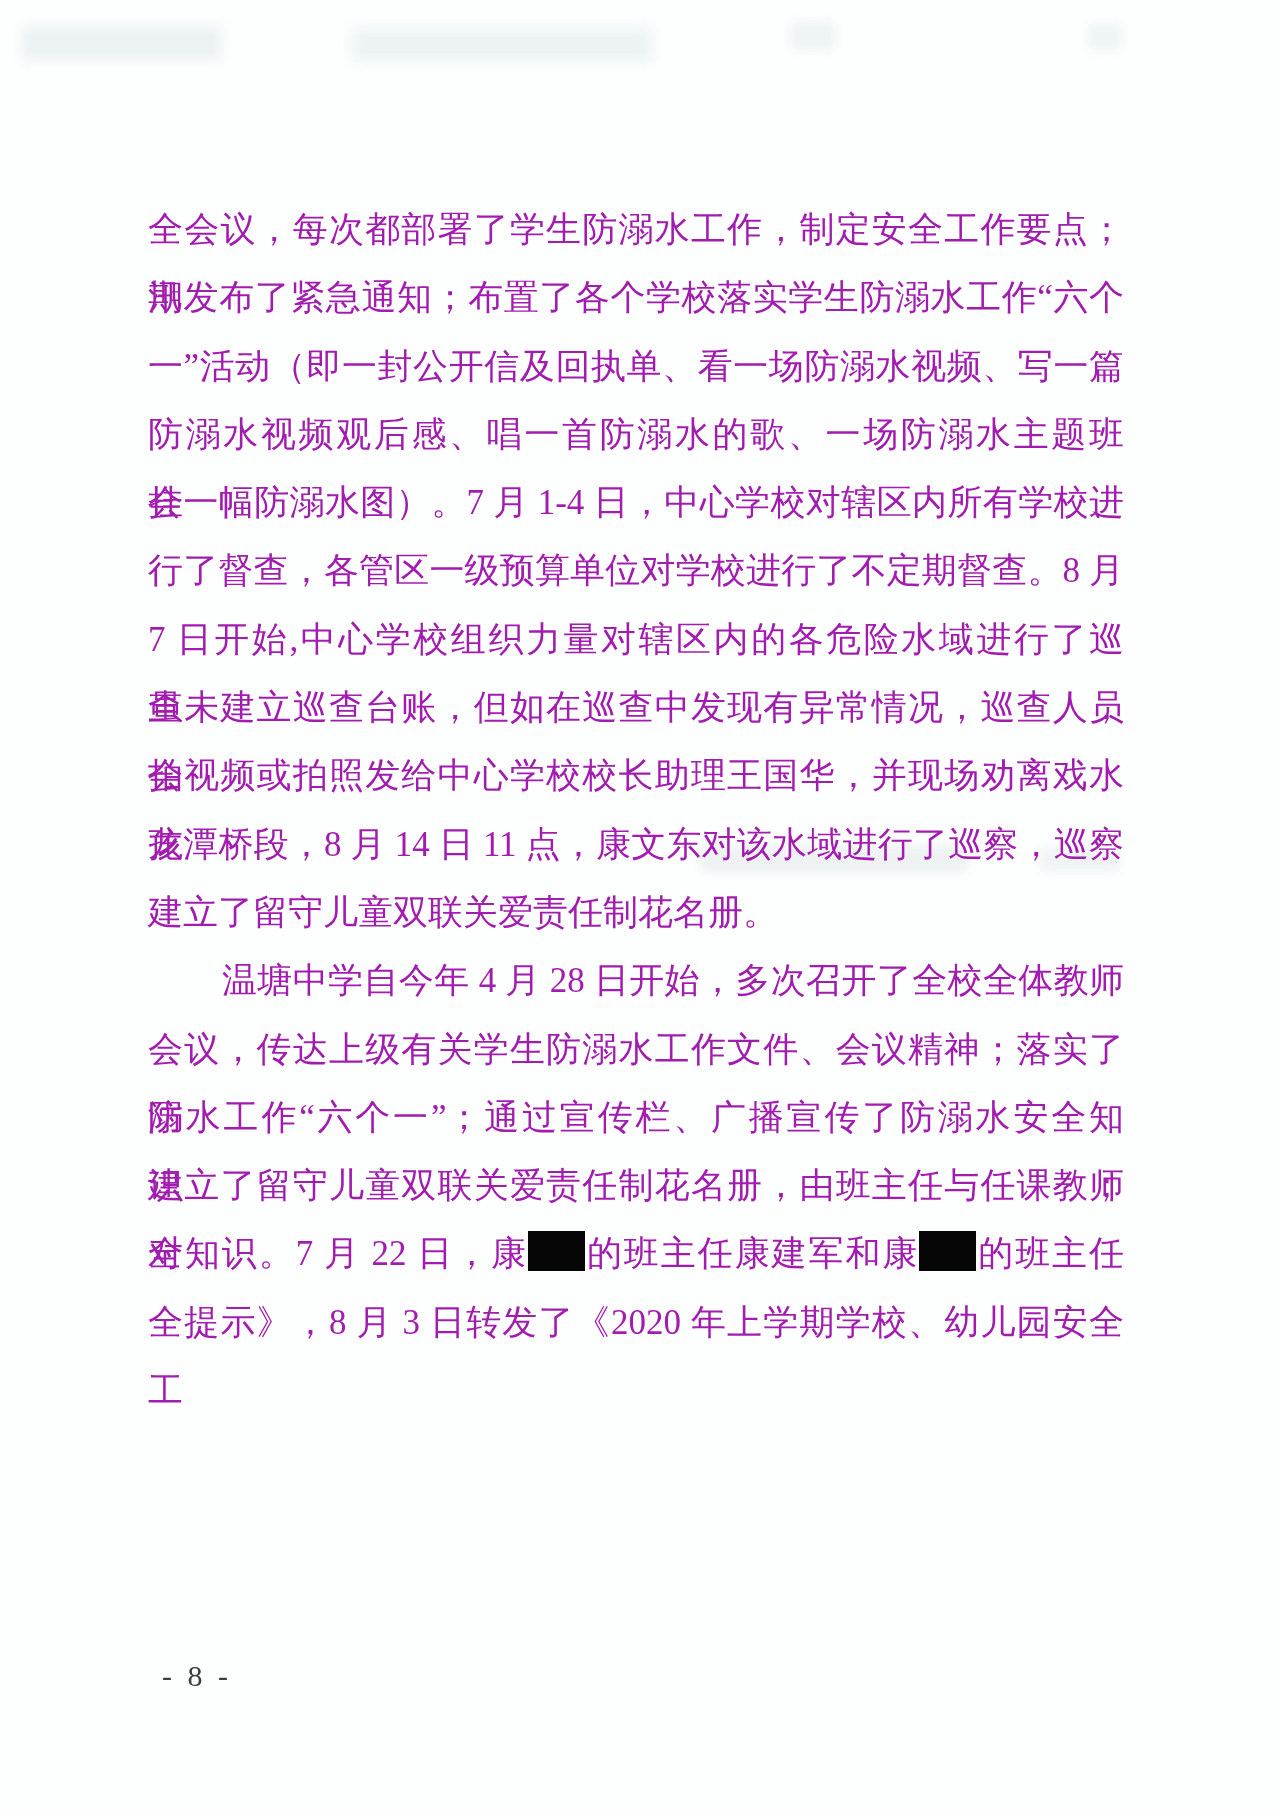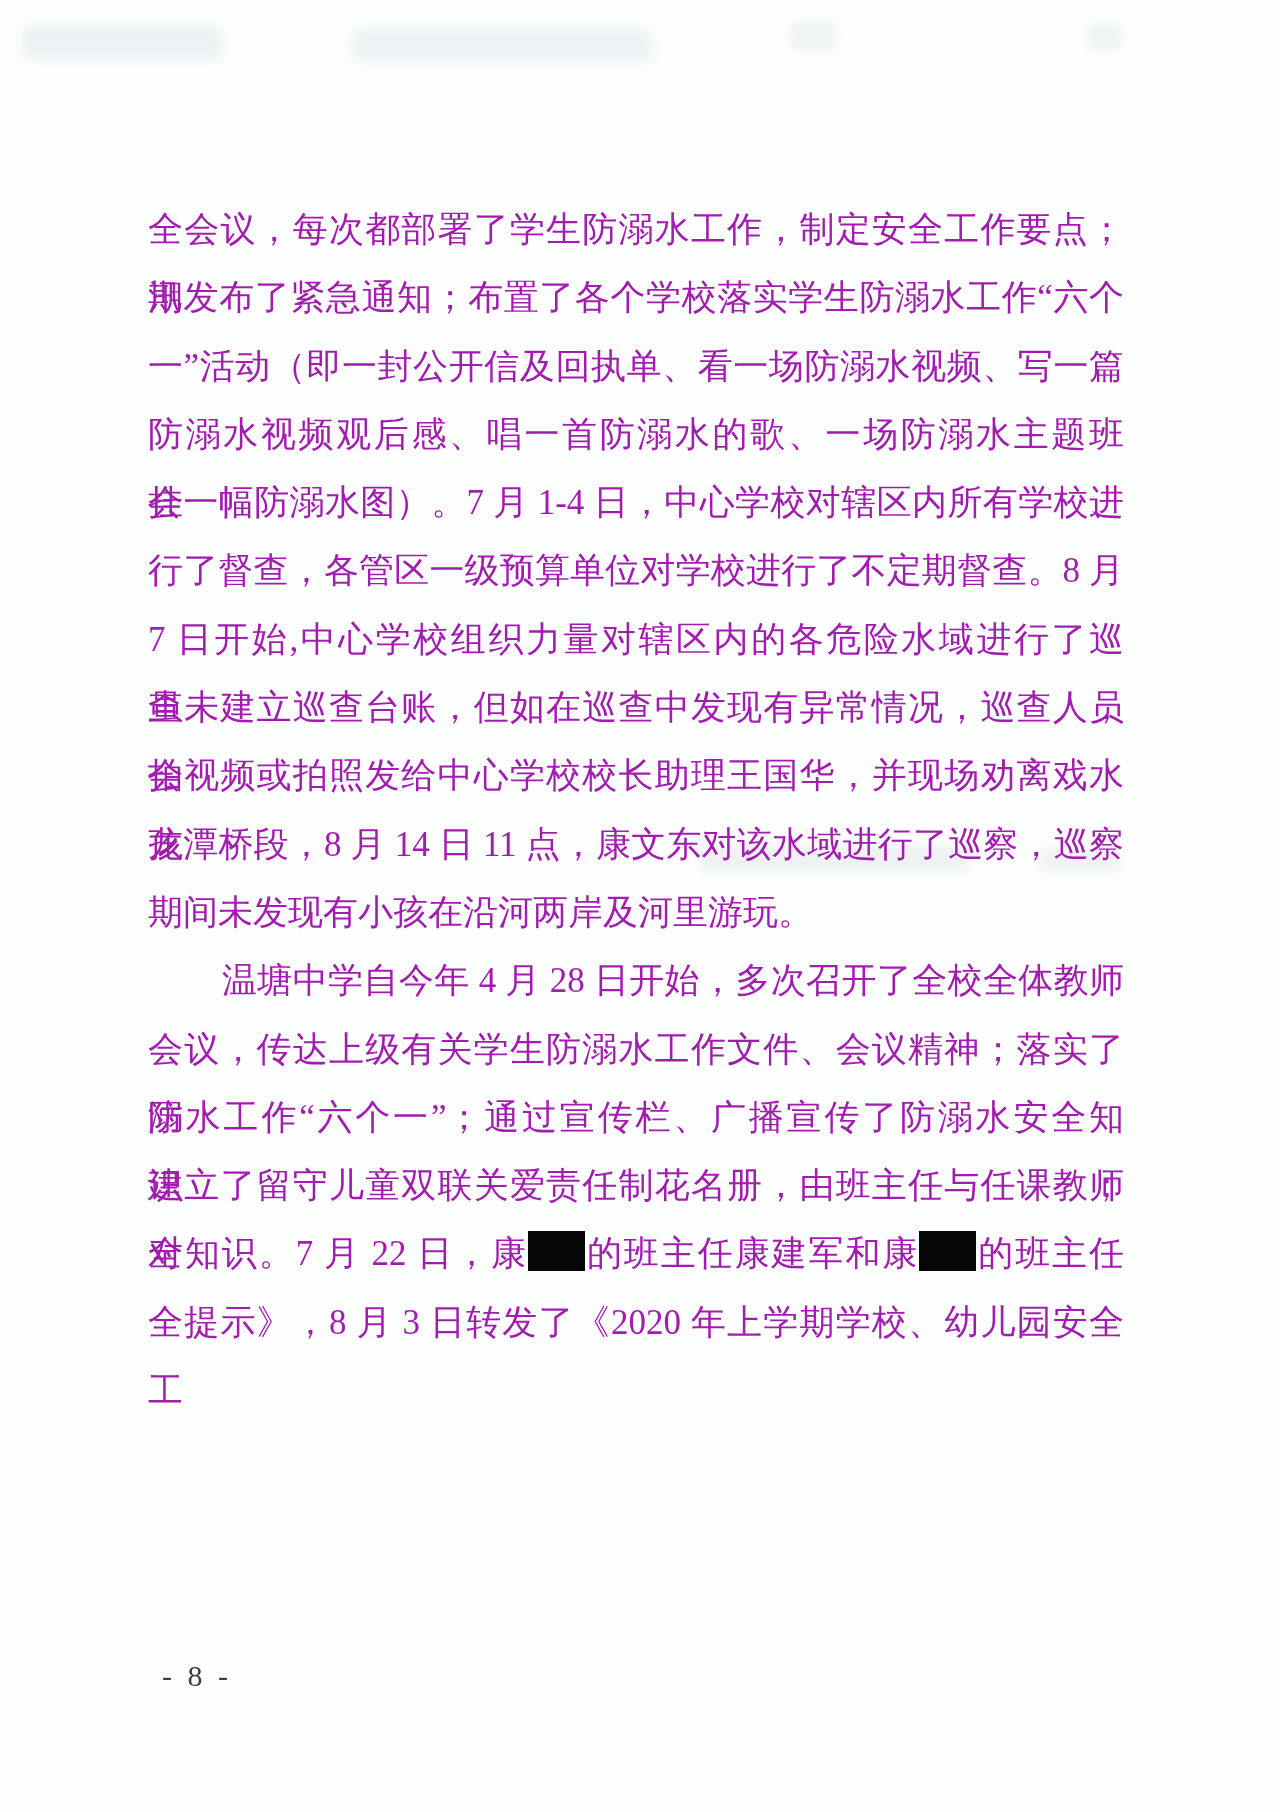--- a/index.html
+++ b/index.html
@@ -90,7 +90,7 @@
     <p class="line">虽未建立巡查台账，但如在巡查中发现有异常情况，巡查人员会</p>
     <p class="line">拍视频或拍照发给中心学校校长助理王国华，并现场劝离戏水孩</p>
     <p class="line">龙潭桥段，8 月 14 日 11 点，康文东对该水域进行了巡察，巡察</p>
-    <p class="line short">期间未发现有小孩在沿河两岸及河里游玩。</p>
+    <p class="line short">建立了留守儿童双联关爱责任制花名册。</p>
     <p class="line indent">温塘中学自今年 4 月 28 日开始，多次召开了全校全体教师</p>
     <p class="line">会议，传达上级有关学生防溺水工作文件、会议精神；落实了防</p>
     <p class="line">溺水工作“六个一”；通过宣传栏、广播宣传了防溺水安全知识；</p>

